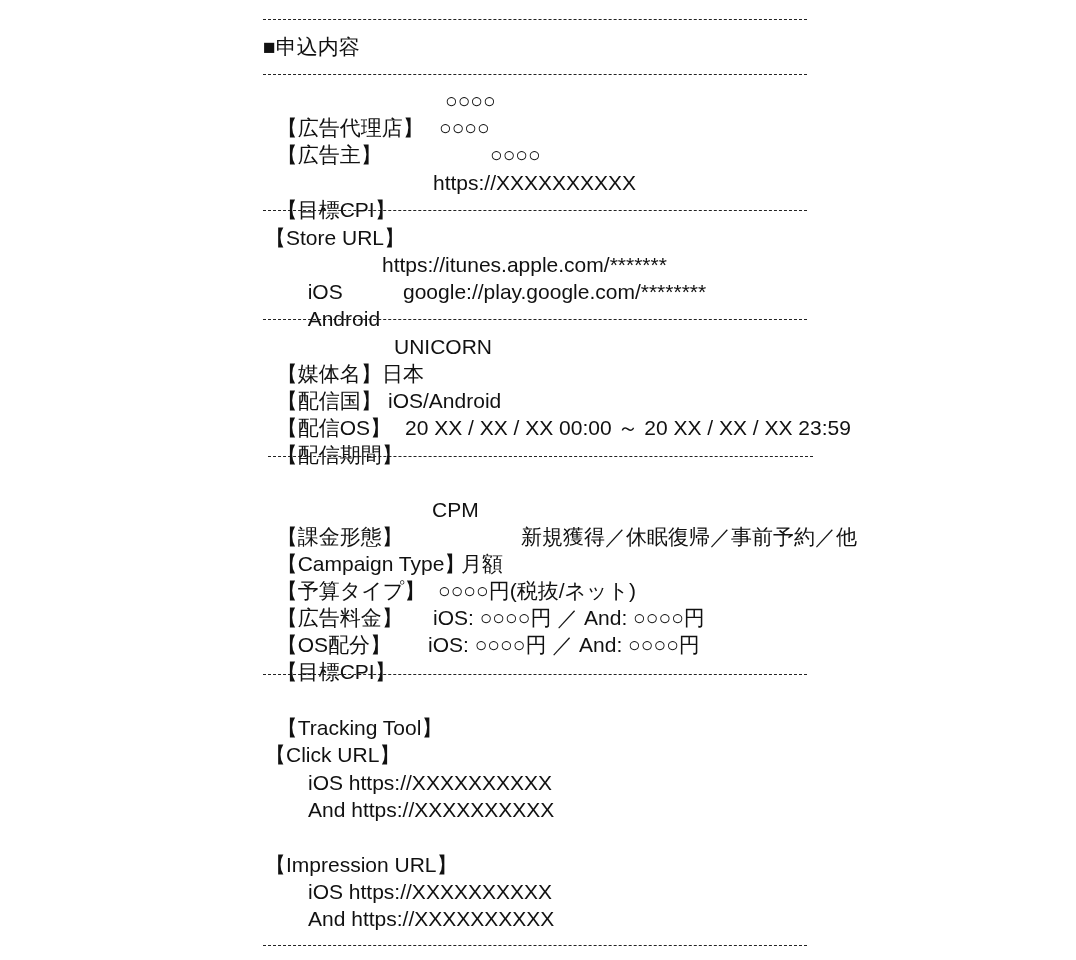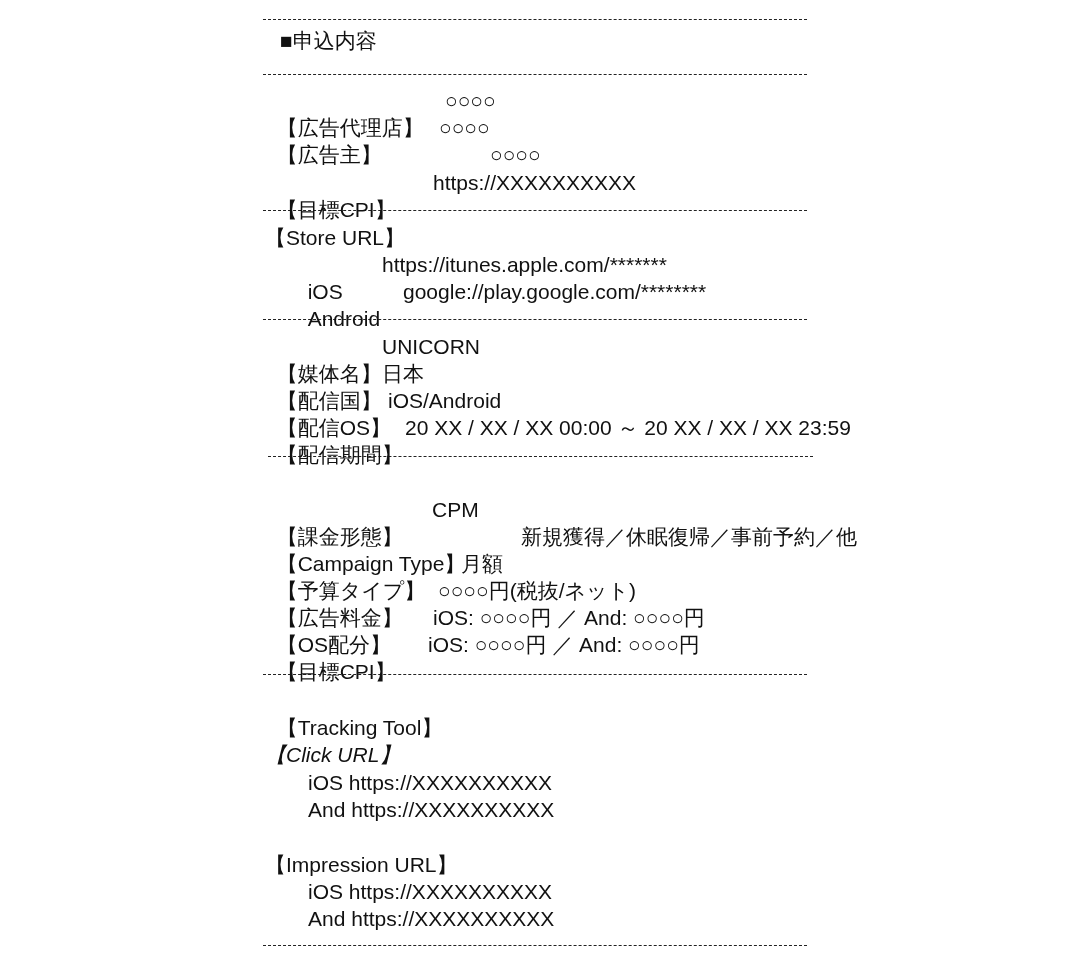--- a/index.html
+++ b/index.html
@@ -22,7 +22,7 @@
 <div class="dash" style="top:674px"></div>
 <div class="dash" style="top:945px"></div>
 
-<div class="ln" style="left:263px; top:27px;margin-left:17px;">■申込内容</div>
+<div class="ln" style="left:263px; top:33px;">■申込内容</div>
 
 <div class="ln" style="left:265px; top:87px; width:600px;">
   <span class="lbl">【広告代理店】</span>

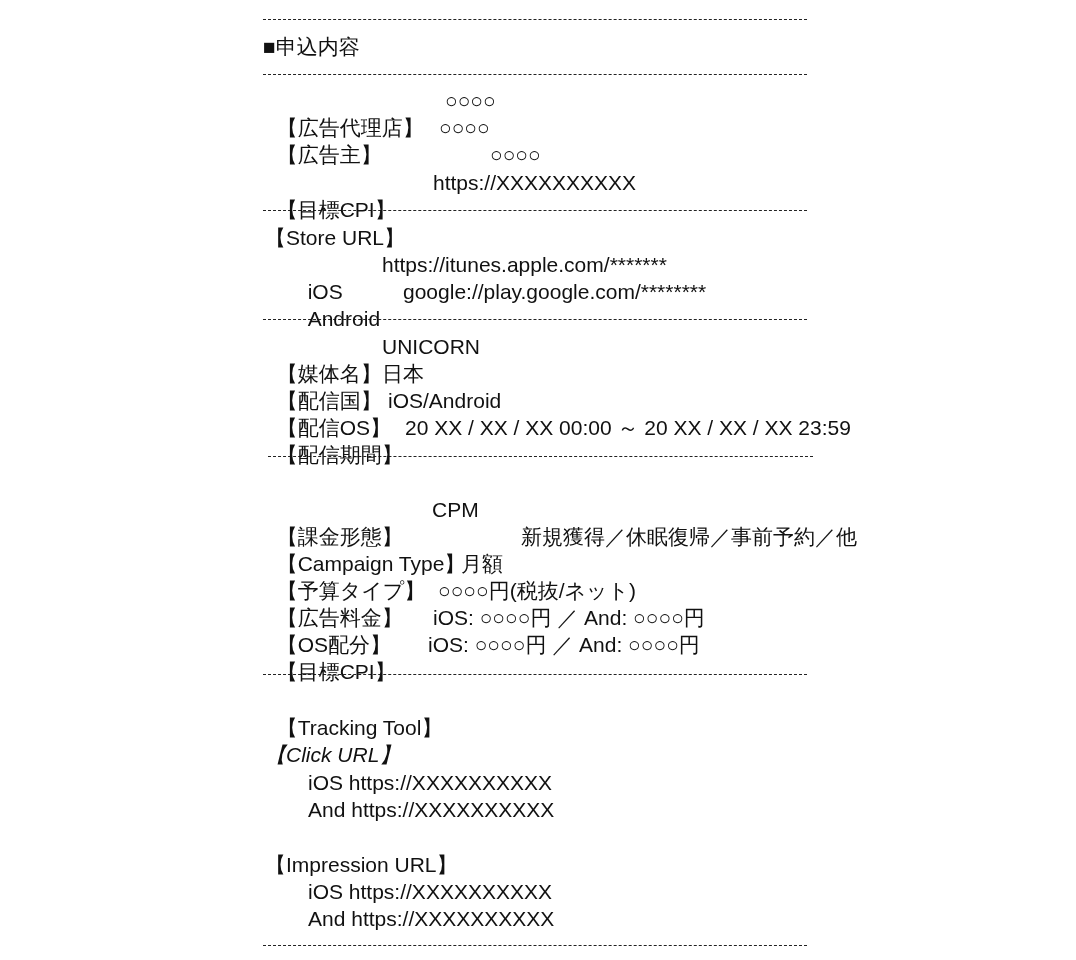--- a/index.html
+++ b/index.html
@@ -52,7 +52,7 @@
 
 <div class="ln" style="left:265px; top:333px; width:700px;">
   <span class="lbl">【媒体名】</span>
-  <span class="val" style="left:117px">UNICORN</span>
+  <span class="val" style="left:129px">UNICORN</span>
 </div>
 <div class="ln" style="left:265px; top:360px; width:700px;">
   <span class="lbl">【配信国】</span>

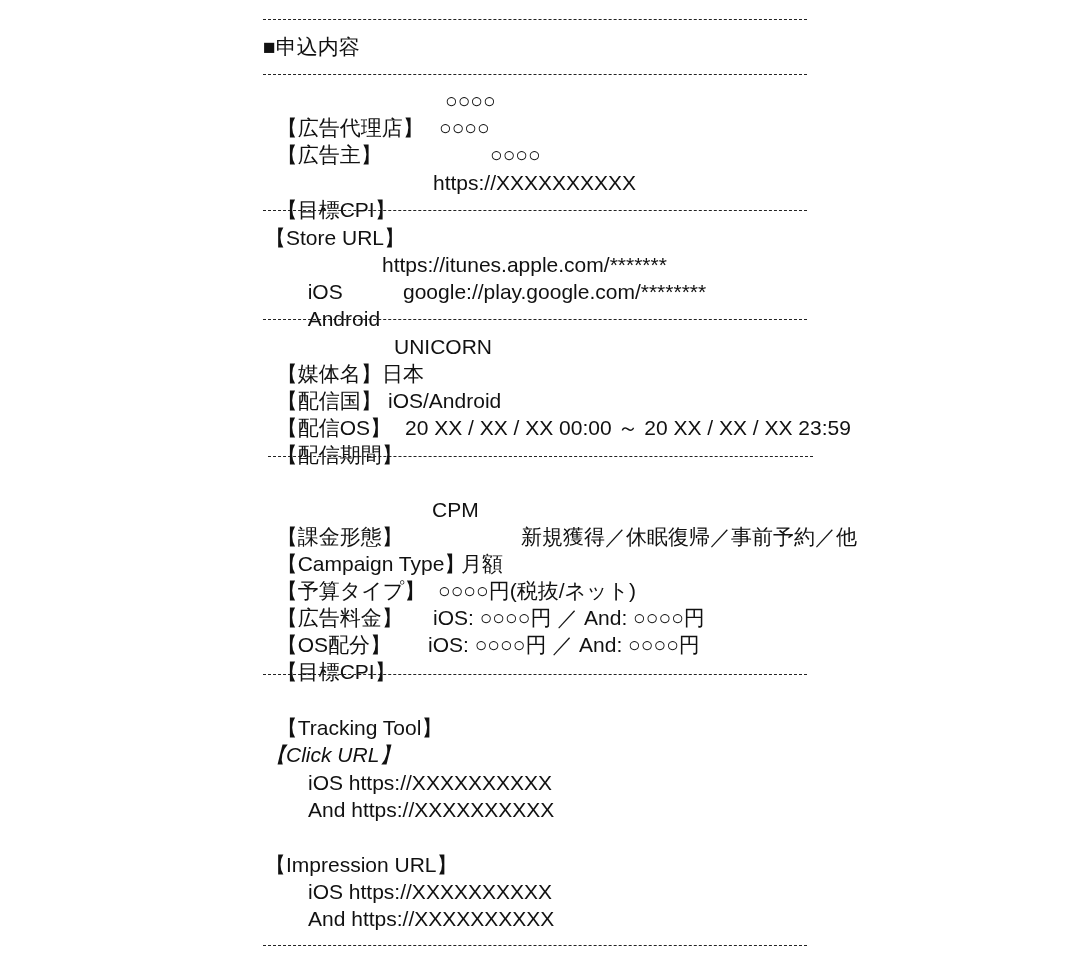--- a/index.html
+++ b/index.html
@@ -96,7 +96,7 @@
   <span class="lbl">【Tracking Tool】</span>
 </div>
 
-<div class="ln" style="left:265px; top:741px;font-style:italic;">【Click URL】</div>
+<div class="ln" style="left:265px; top:741px;">【Click URL】</div>
 <div class="ln" style="left:308px; top:769px;">iOS https://XXXXXXXXXX</div>
 <div class="ln" style="left:308px; top:796px;">And https://XXXXXXXXXX</div>
 

